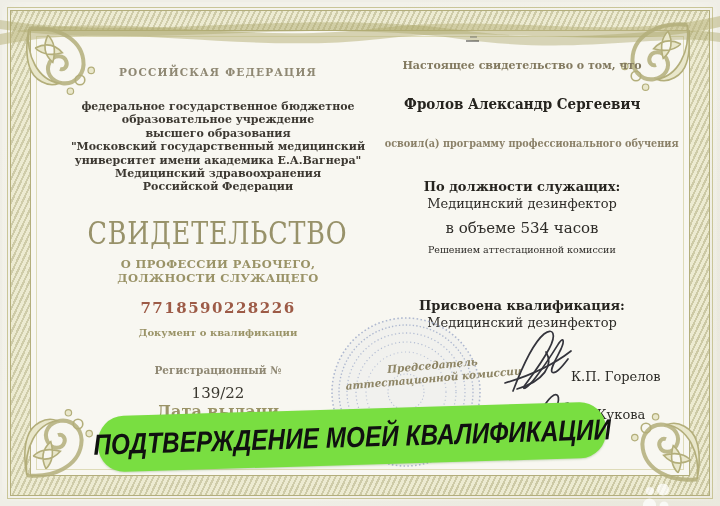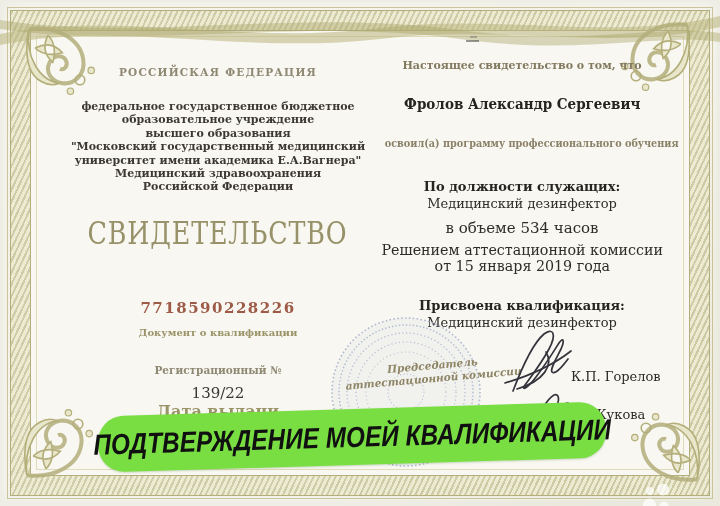--- a/index.html
+++ b/index.html
@@ -59,7 +59,7 @@
   .r-pos-label{left:380px;top:163px;width:284px;font-size:13px;font-weight:bold;color:#26241f;}
   .r-pos{left:380px;top:180px;width:284px;font-size:13px;color:#2e2c28;}
   .r-volume{left:380px;top:203px;width:284px;font-size:15px;color:#2e2c28;}
-  .r-comm{left:372px;top:226px;width:300px;font-size:15px;line-height:16.4px;color:#2e2c28;}
+  .r-comm{left:372px;top:226px;width:300px;font-size:10px;line-height:16.4px;color:#2e2c28;}
   .r-comm .nowrap{transform:scaleX(.95);}
   .r-qual-label{left:380px;top:282px;width:284px;font-size:13px;font-weight:bold;color:#26241f;}
   .r-qual{left:380px;top:299px;width:284px;font-size:13px;color:#2e2c28;}

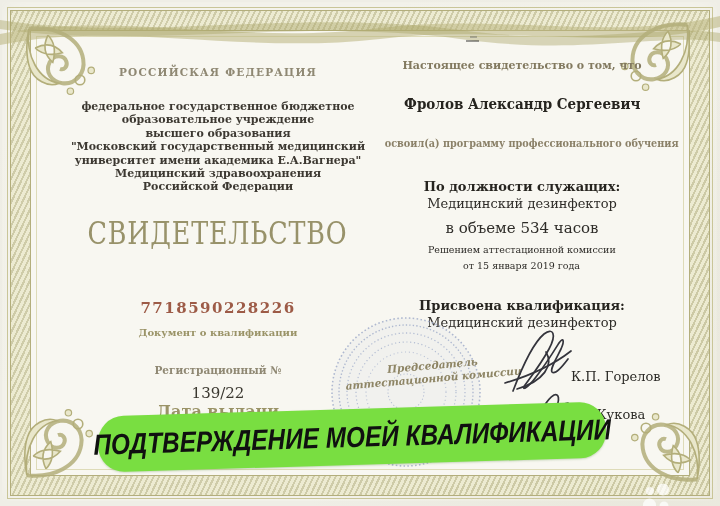--- a/index.html
+++ b/index.html
@@ -145,6 +145,10 @@
     <span class="nowrap">СВИДЕТЕЛЬСТВО</span>
   </div>
 
+  <div class="blk cert-subtitle">
+    <div>О ПРОФЕССИИ РАБОЧЕГО,</div>
+    <div>ДОЛЖНОСТИ СЛУЖАЩЕГО</div>
+  </div>
 
   <div class="blk cert-number">7718590228226</div>
   <div class="blk reg-label">Регистрационный №</div>

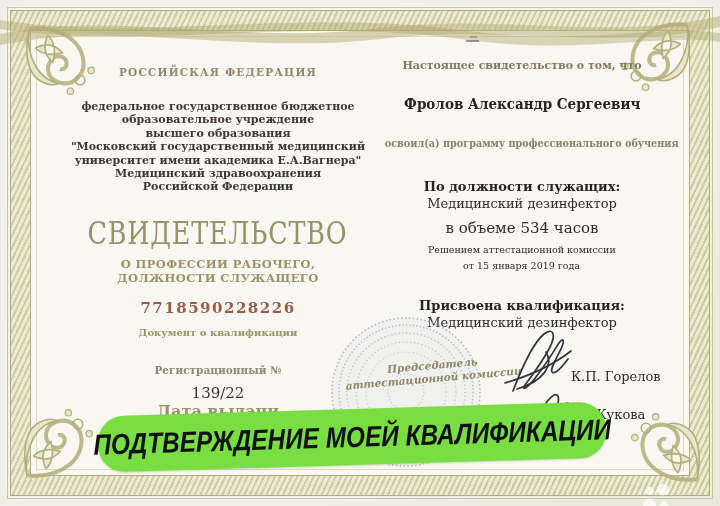--- a/index.html
+++ b/index.html
@@ -168,7 +168,6 @@
   <div class="blk r-volume">в объеме 534  часов</div>
   <div class="blk r-comm">
     <div><span class="nowrap">Решением аттестационной комиссии</span></div>
-    <div><span class="nowrap">от 15 января 2019 года</span></div>
   </div>
   <div class="blk r-qual-label">Присвоена квалификация:</div>
   <div class="blk r-qual">Медицинский дезинфектор</div>

